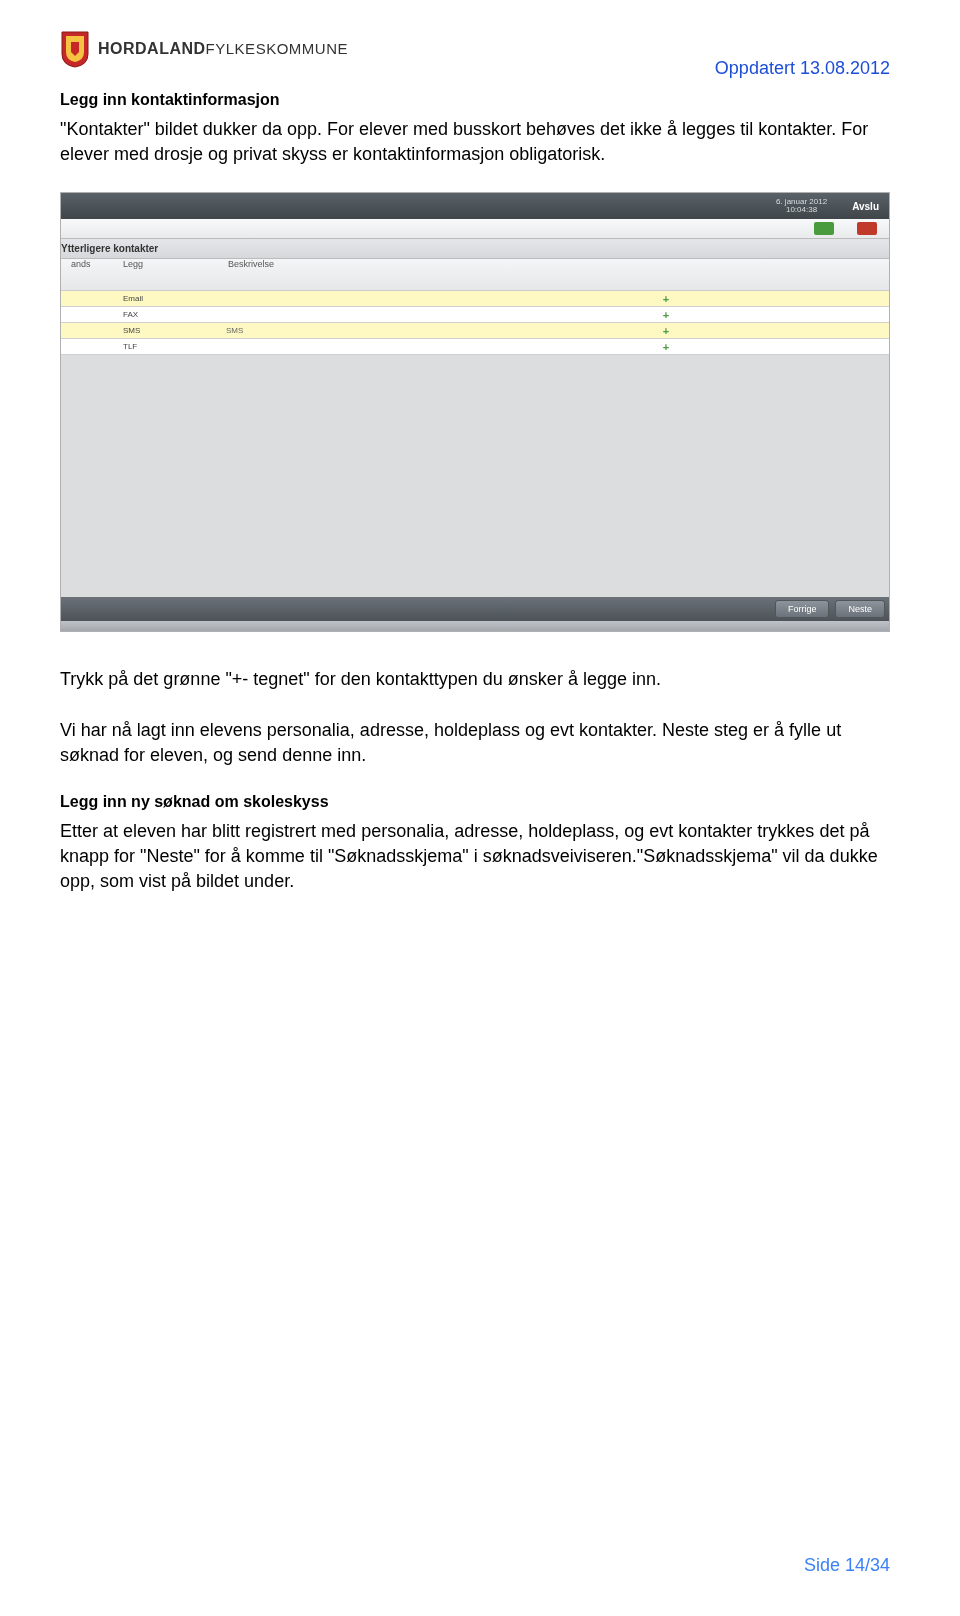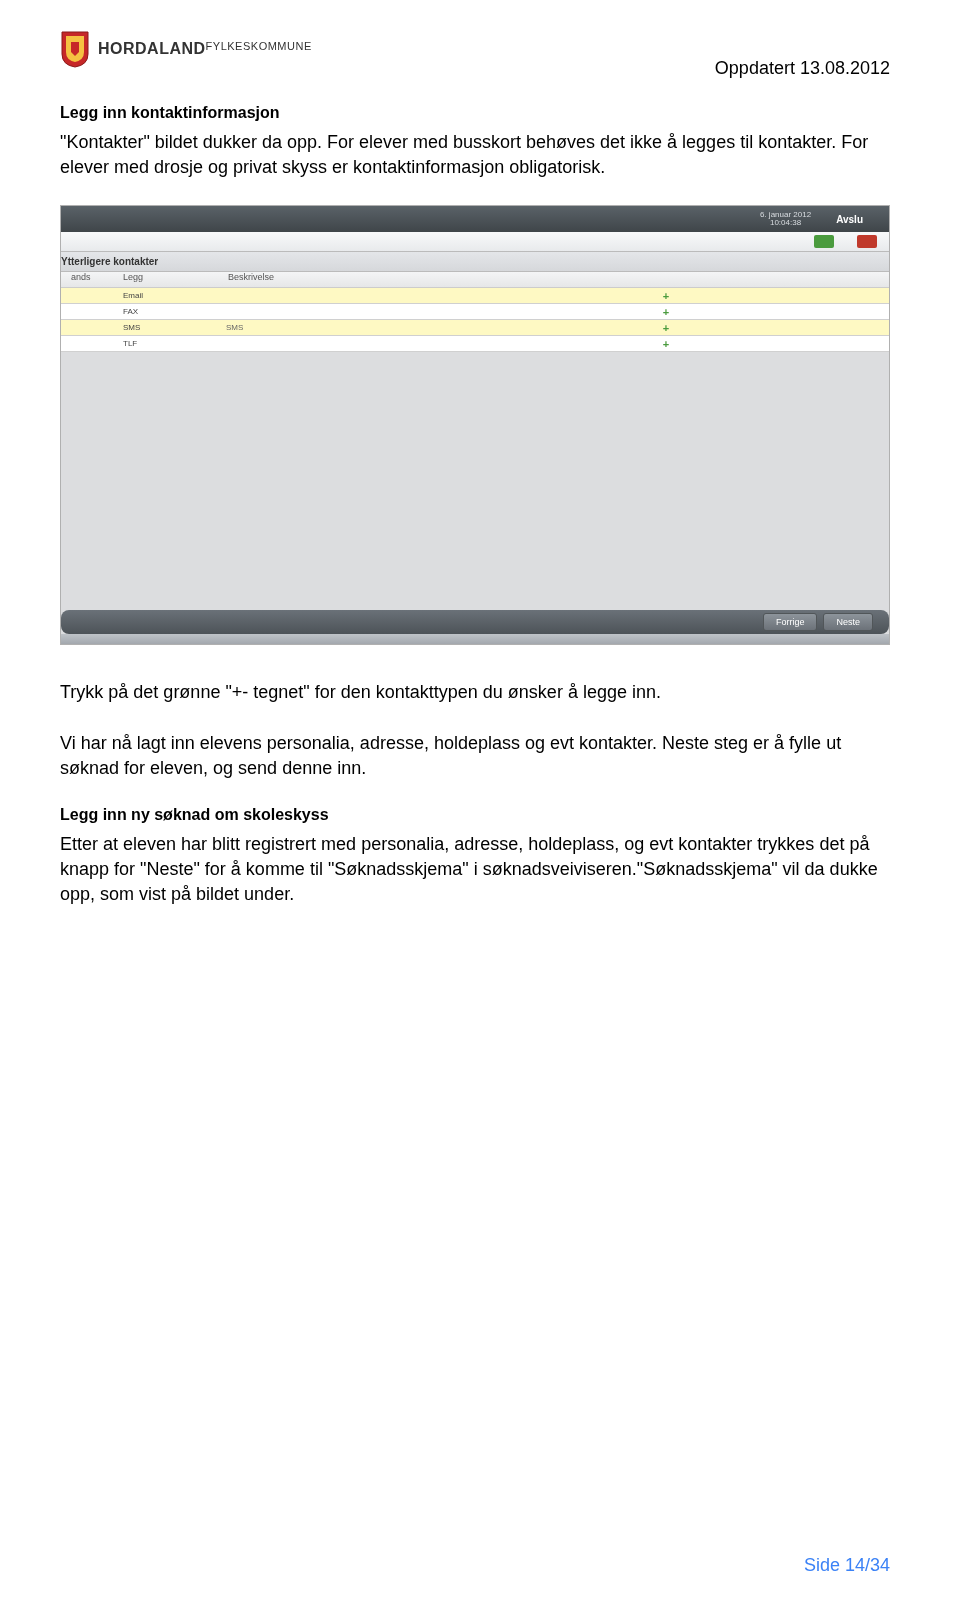--- a/index.html
+++ b/index.html
@@ -42,7 +42,7 @@
       color: #333;
     }
     .logo-text .line2 {
-      font-size: 11px;
+      font-size: 15px;
       letter-spacing: 0.5px;
       color: #333;
     }

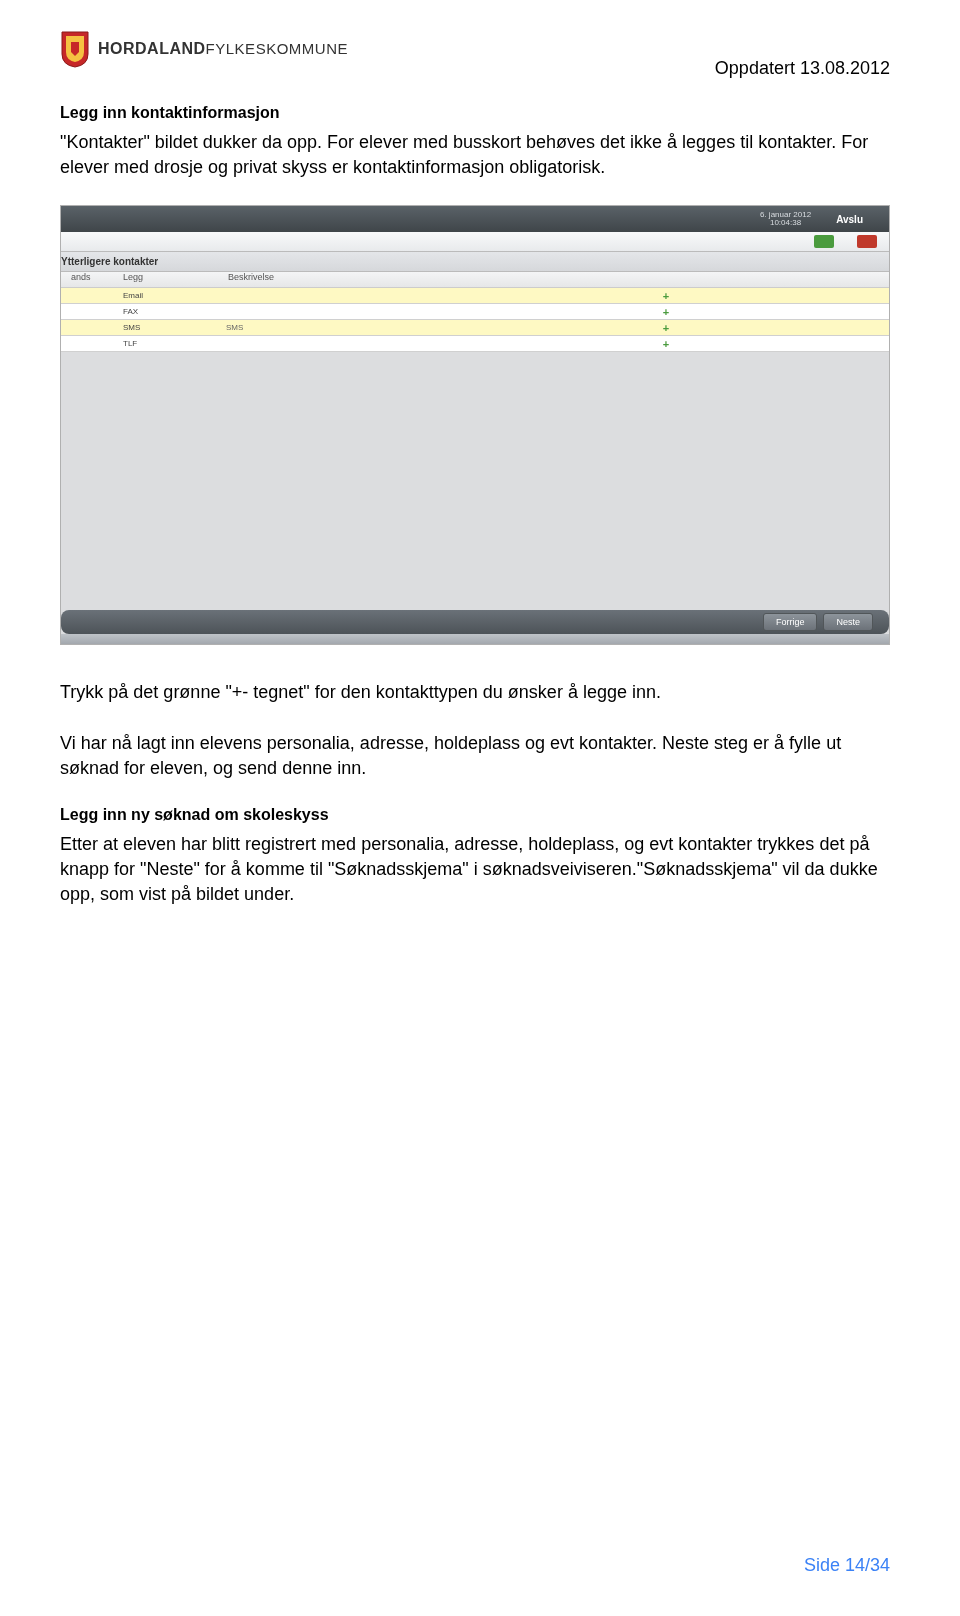--- a/index.html
+++ b/index.html
@@ -47,11 +47,11 @@
       color: #333;
     }
     .updated {
-      color: #000000;
+      color: #1d4ed8;
       font-size: 18px;
       text-align: right;
       margin-top: -20px;
-      margin-bottom: 25px;
+      margin-bottom: 12px;
     }
     .section-title {
       font-size: 16px;

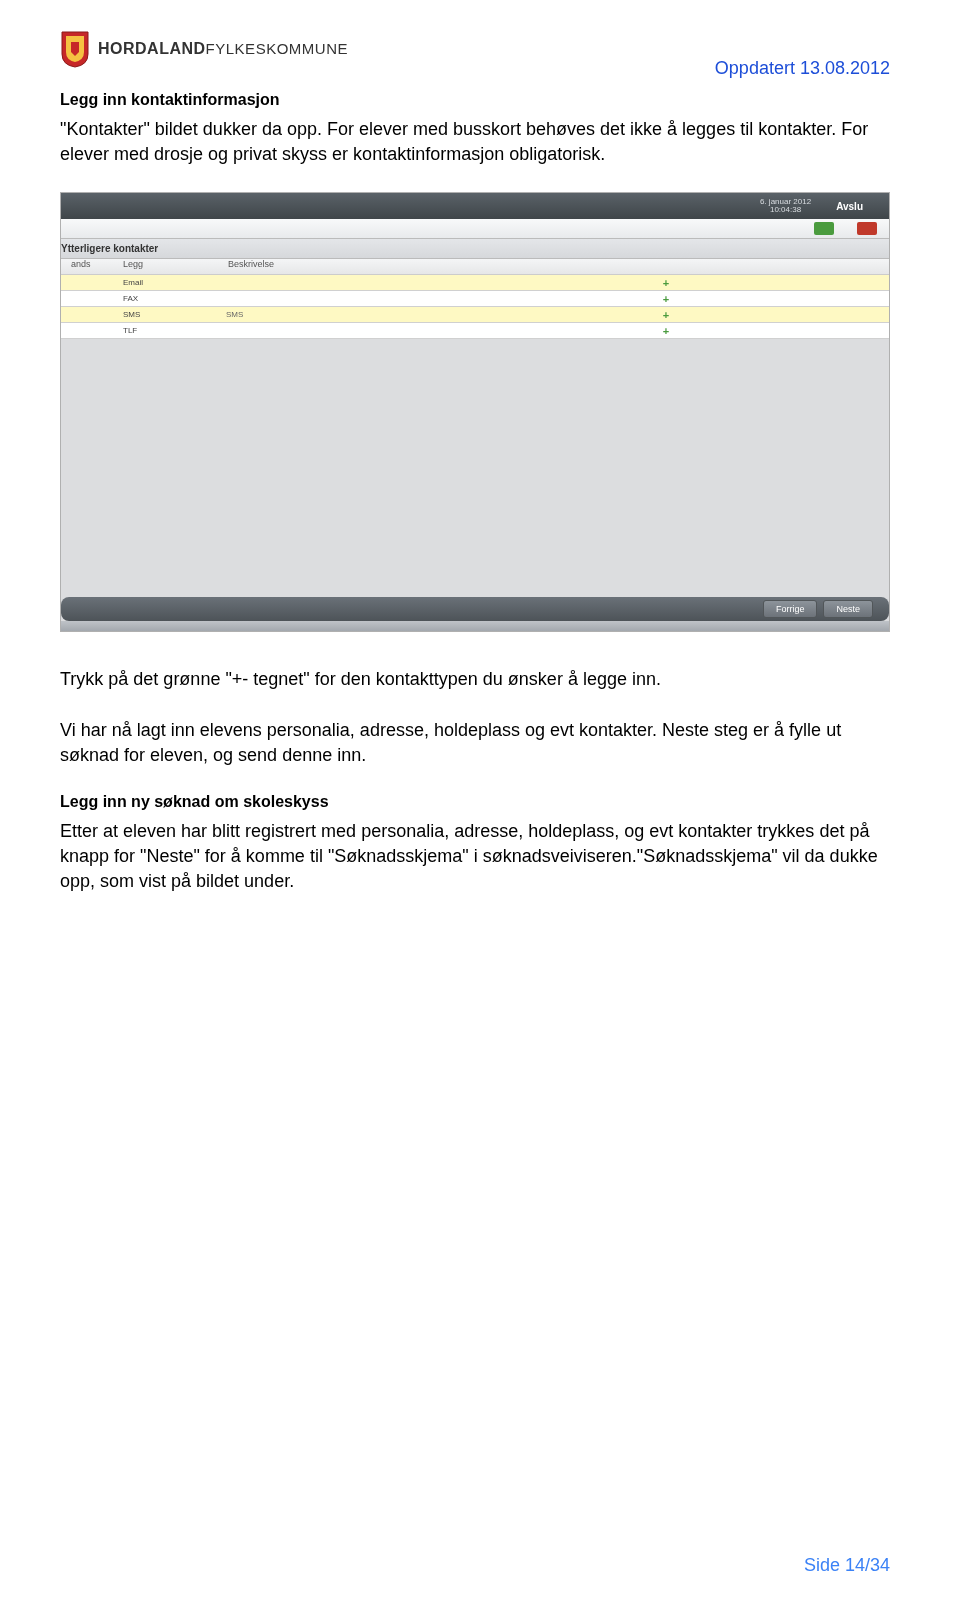--- a/index.html
+++ b/index.html
@@ -79,7 +79,7 @@
       display: flex;
       justify-content: flex-end;
       align-items: center;
-      padding-right: 26px;
+      padding-right: 10px;
     }
     .ss-date {
       color: #d8dce0;

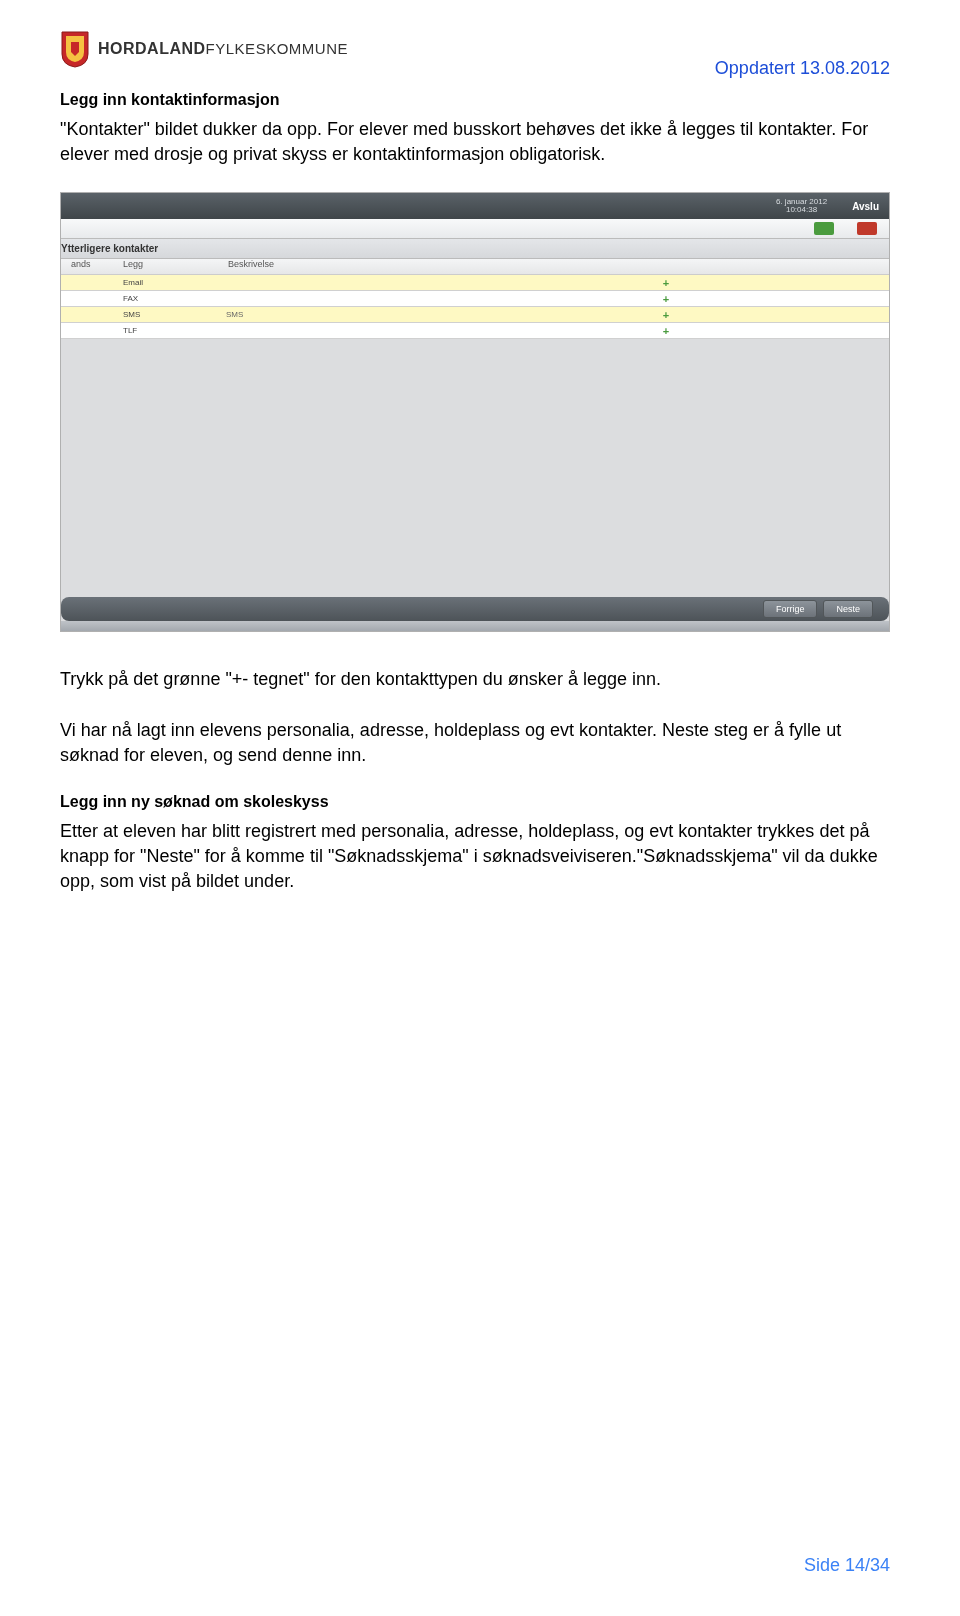--- a/index.html
+++ b/index.html
@@ -127,7 +127,7 @@
       line-height: 20px;
     }
     .ss-cols {
-      height: 16px;
+      height: 32px;
       background: linear-gradient(#f4f5f6, #e6e7e8);
       border-bottom: 1px solid #ccc;
       display: flex;

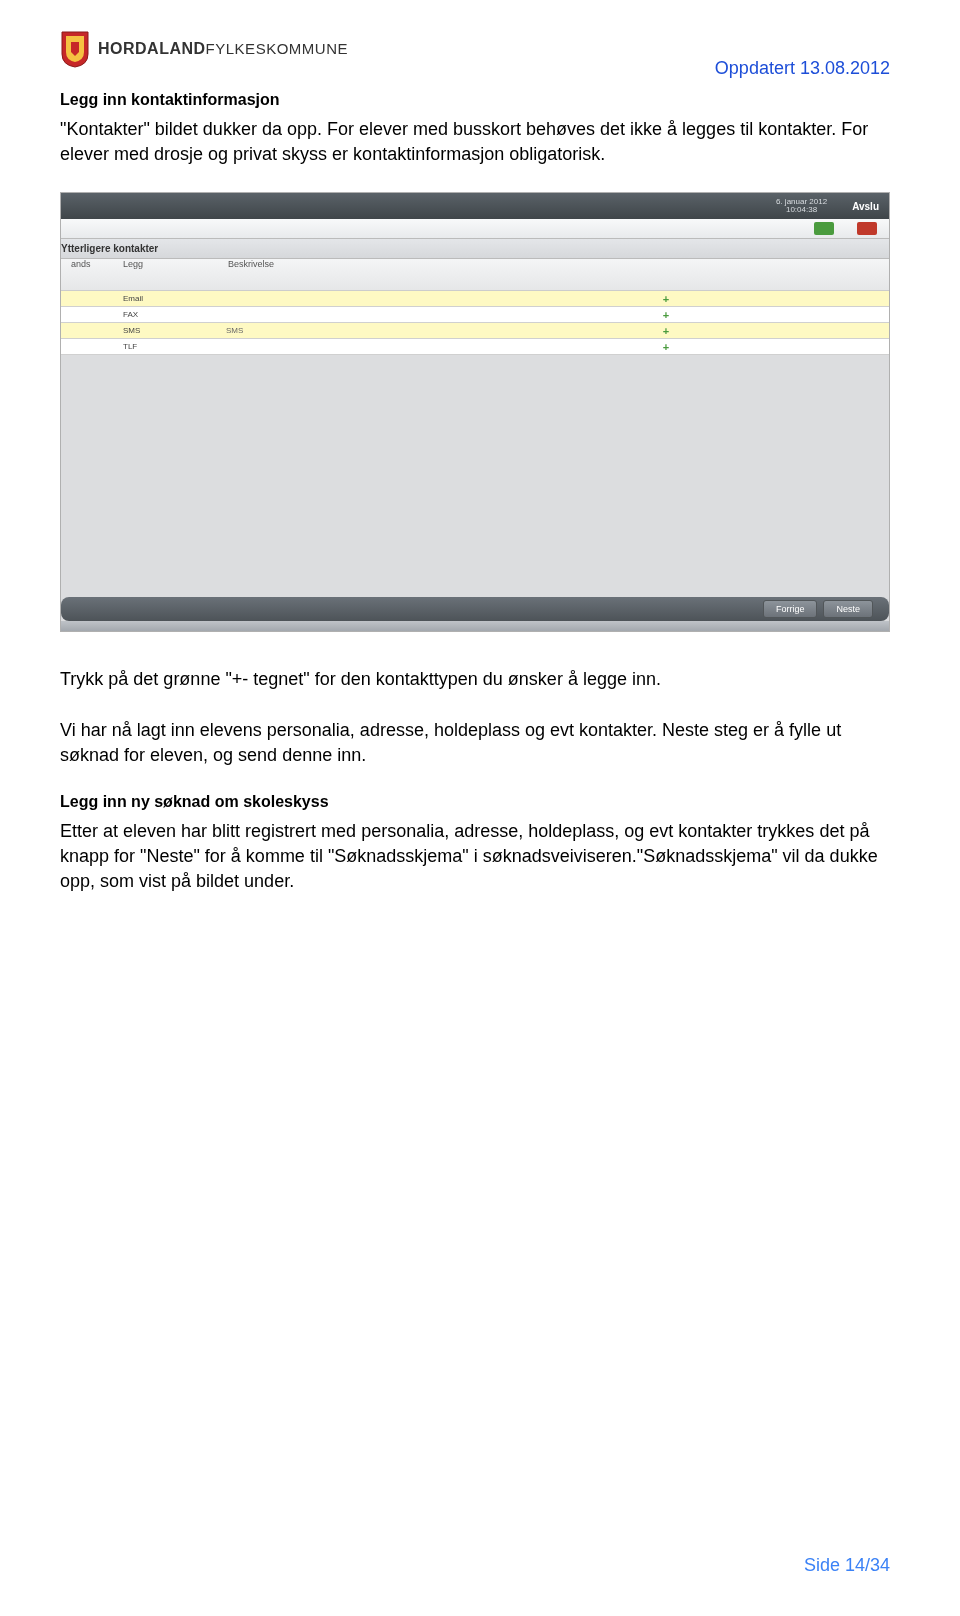--- a/index.html
+++ b/index.html
@@ -181,8 +181,7 @@
       justify-content: flex-end;
       align-items: center;
       gap: 6px;
-      padding-right: 16px;
-      border-radius: 8px;
+      padding-right: 4px;
     }
     .ss-nav-btn {
       background: linear-gradient(#8d949b, #6c7279);

